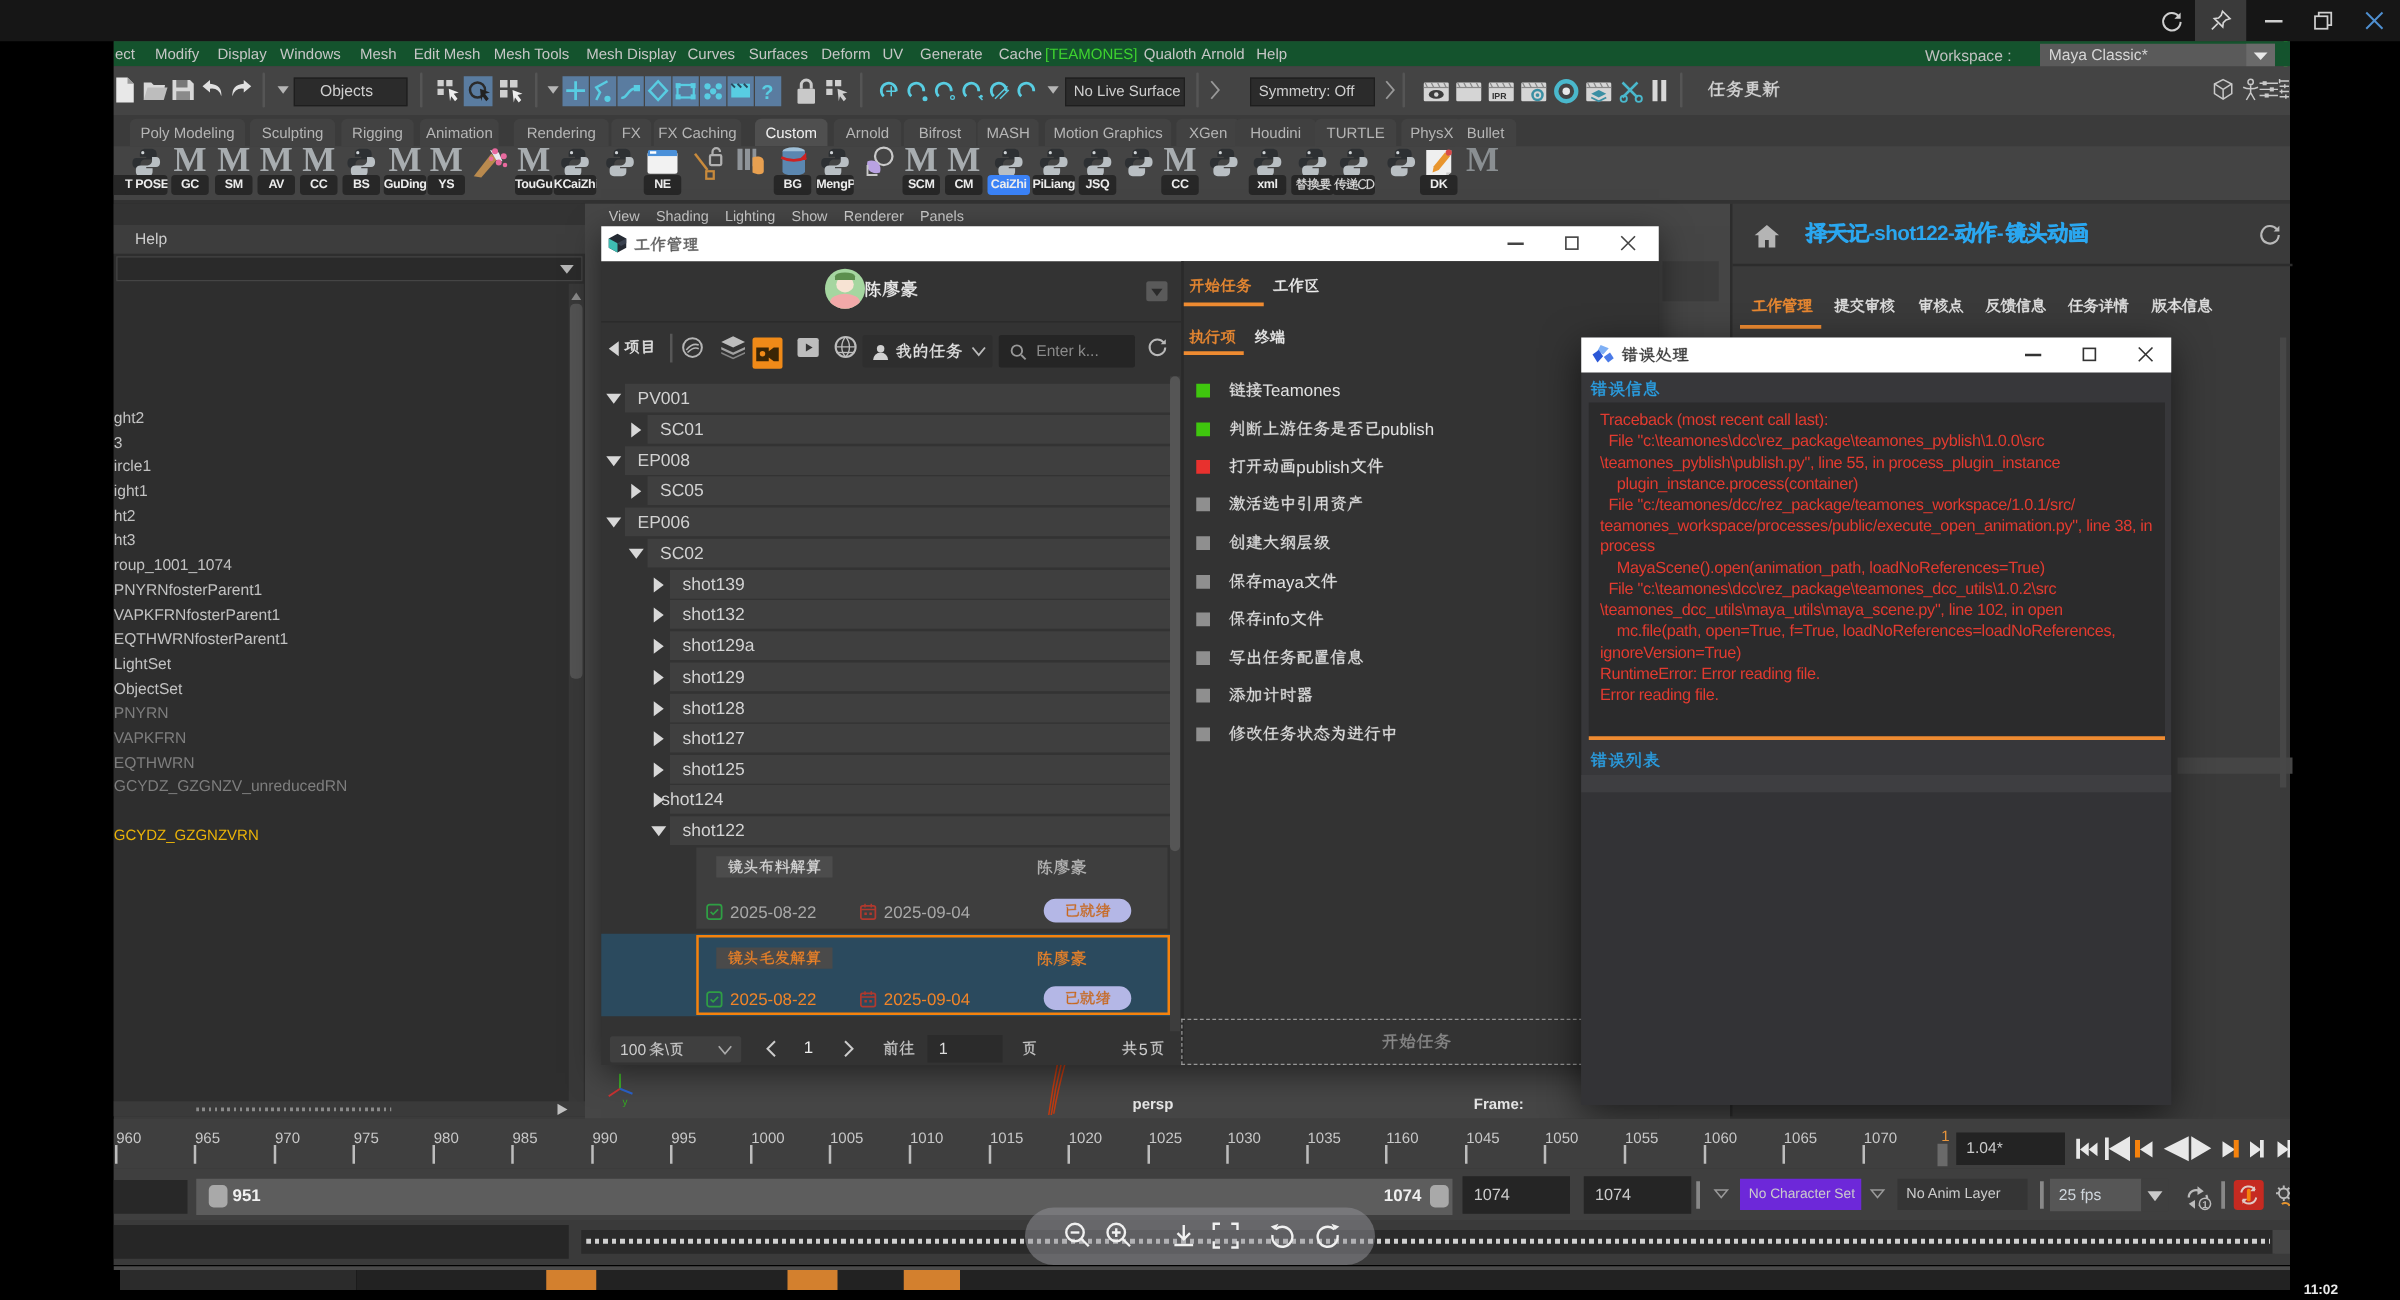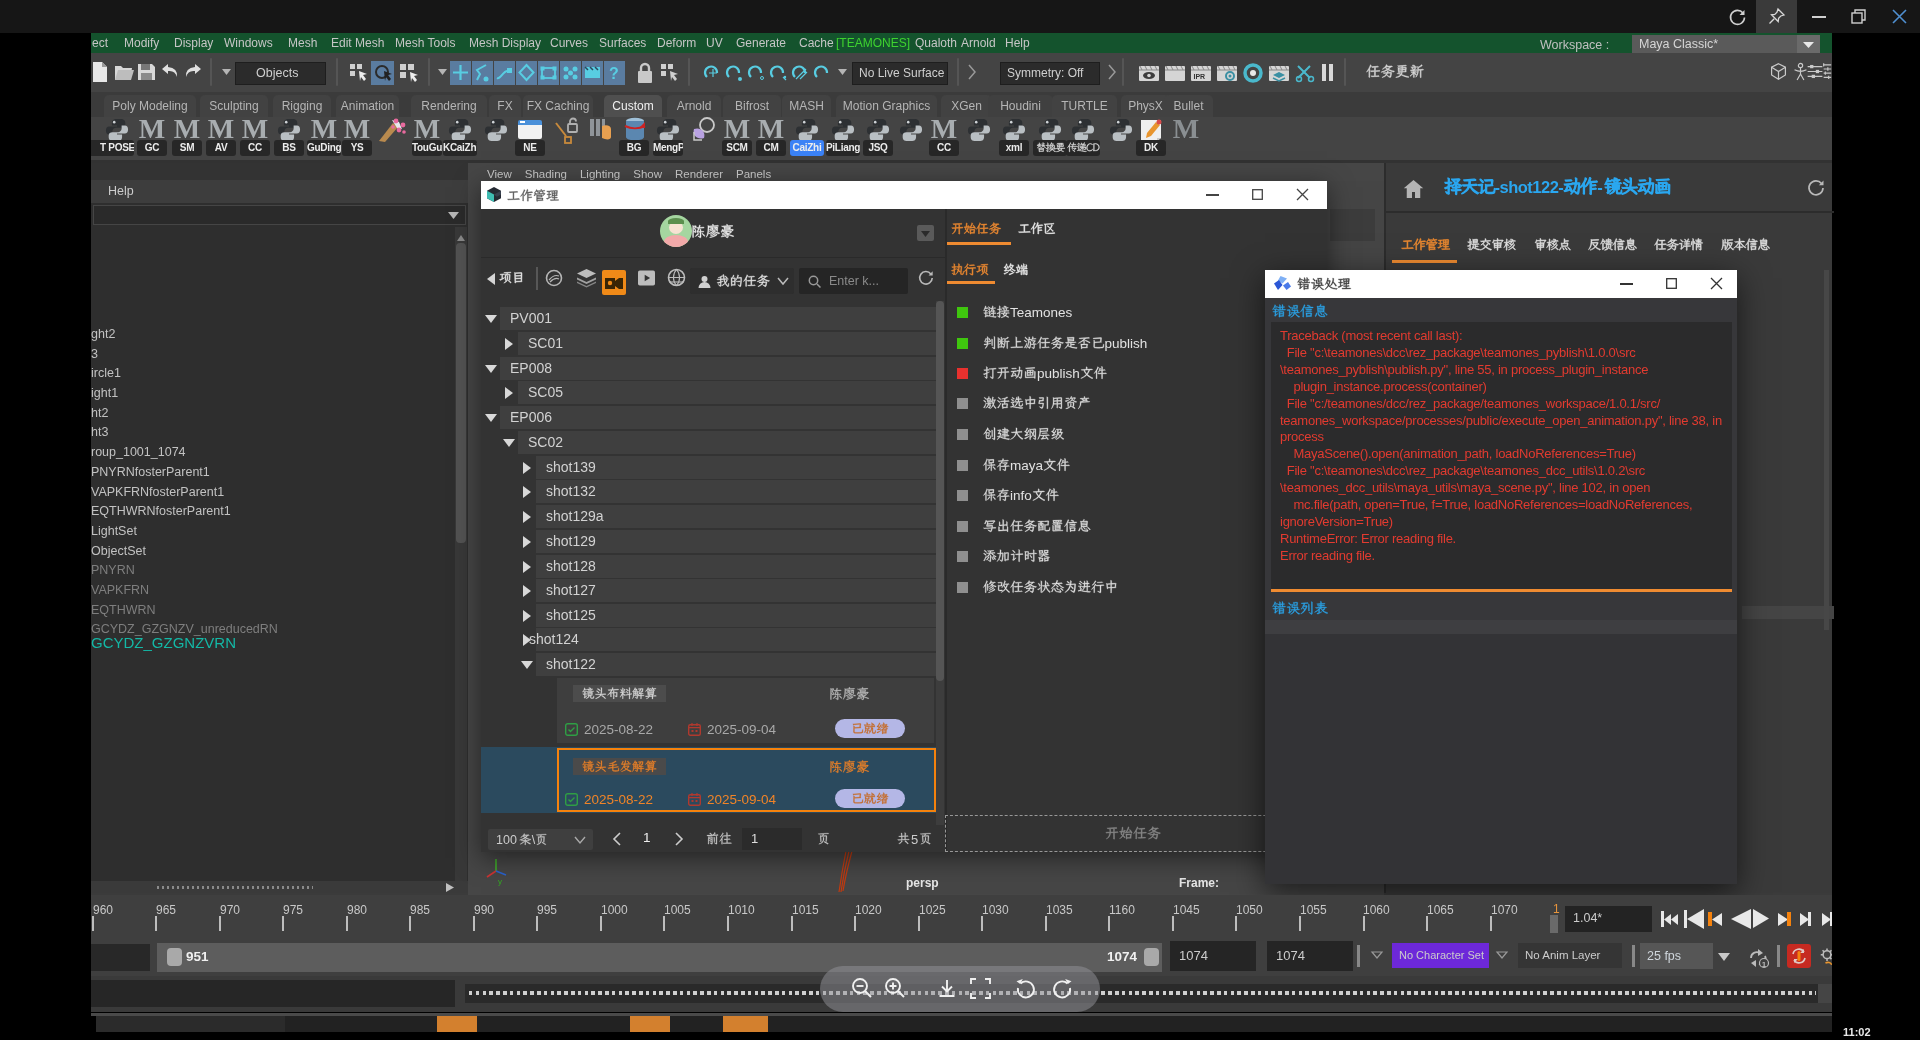--- a/index.html
+++ b/index.html
@@ -616,7 +616,7 @@
       <div class="ab" style="left:0;top:356px;color:#7e7e7e;font-size:12.5px">VAPKFRN</div>
       <div class="ab" style="left:0;top:376px;color:#7e7e7e;font-size:12.5px">EQTHWRN</div>
       <div class="ab" style="left:0;top:395px;color:#7e7e7e;font-size:12.5px">GCYDZ_GZGNZV_unreducedRN</div>
-      <div class="ab" style="left:0;top:407px;color:#14b8a6;font-size:15px">GCYDZ_GZGNZVRN</div>
+      <div class="ab" style="left:0;top:434px;color:#eab308;font-size:12px">GCYDZ_GZGNZVRN</div>
     </div>
   <div class="ab" style="left:364px;top:64px;width:12px;height:656px;background:#383838">
     <svg style="margin:4px 0 0 2px" width="8" height="6" viewBox="0 0 8 6">

